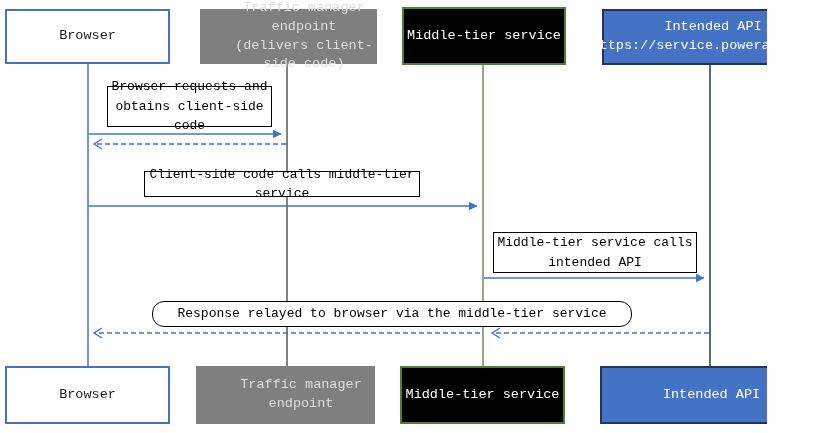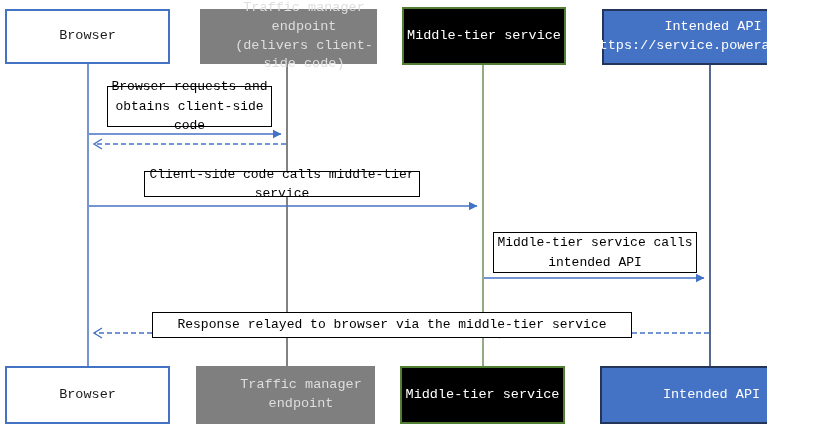--- a/index.html
+++ b/index.html
@@ -57,7 +57,7 @@
   .m-request  { left: 107px; top: 86px;  width: 165px; height: 41px; }
   .m-client   { left: 144px; top: 171px; width: 276px; height: 26px; }
   .m-middle   { left: 493px; top: 232px; width: 204px; height: 41px; }
-  .m-response { left: 152px; top: 312px; width: 480px; height: 26px; }
+  .m-response { left: 152px; top: 301px; width: 480px; height: 26px; border-radius: 12px; }
 </style>
 </head>
 <body>

